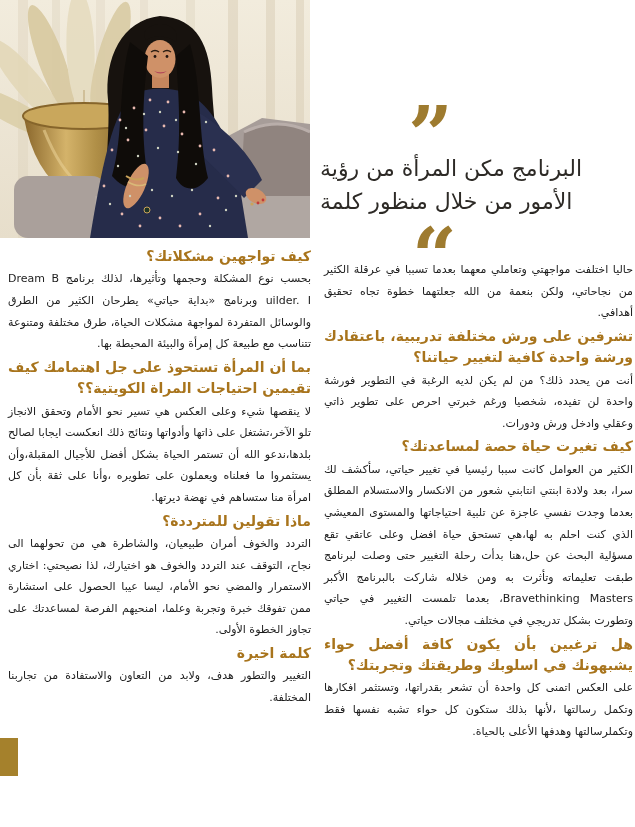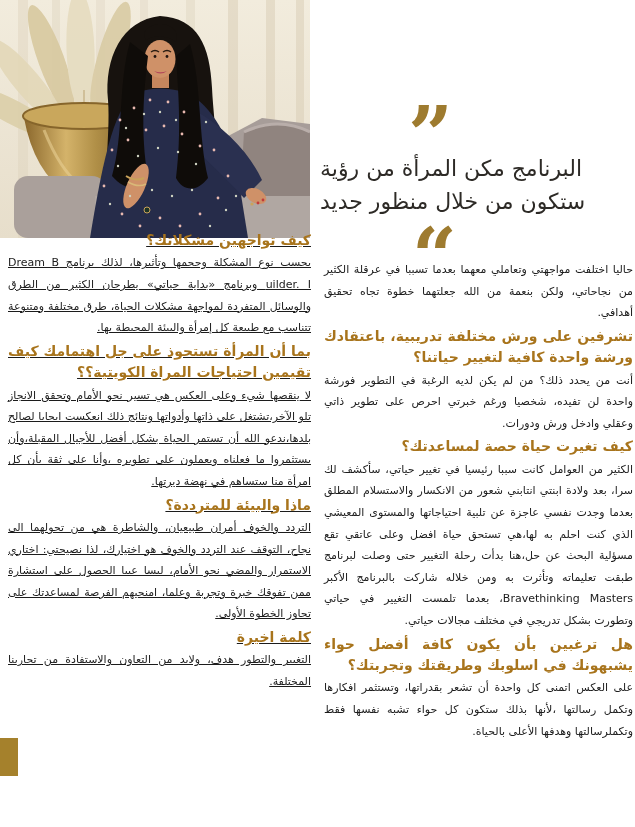--- a/index.html
+++ b/index.html
@@ -167,7 +167,7 @@
     <div class="qmark top">”</div>
     <div class="qtext">
       <div>البرنامج مكن المرأة من رؤية</div>
-      <div>ستكون من خلال منظور جديد</div>
+      <div>الأمور من خلال منظور كلمة</div>
     </div>
     <div class="qmark bottom">“</div>
   </div>

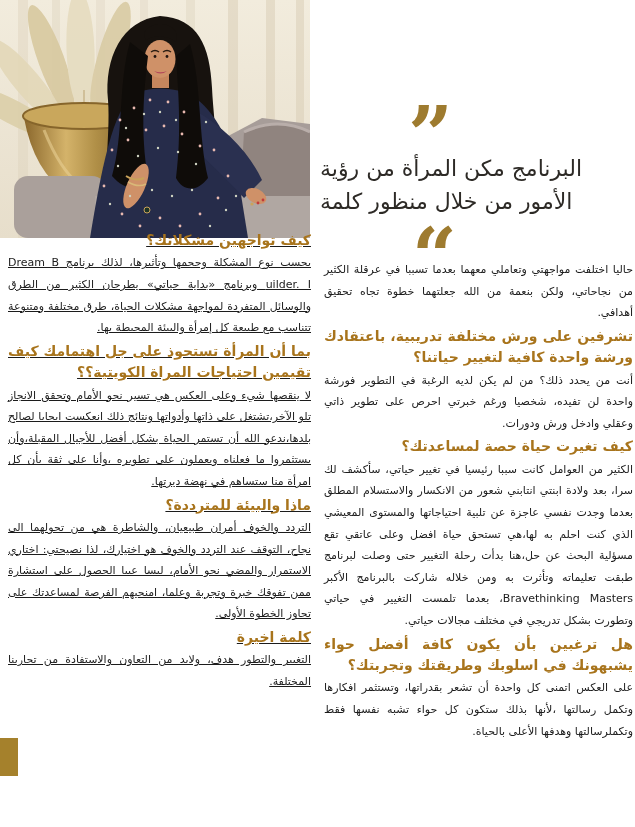--- a/index.html
+++ b/index.html
@@ -23,7 +23,7 @@
   .col{position:absolute;direction:rtl;text-align:justify;color:#1c1c1c;}
   .col p{margin:0 0 2px 0;font-size:11px;line-height:21.6px;}
   .col h3{margin:2px 0 1px 0;font-size:14px;line-height:21.4px;color:#a8741c;font-weight:bold;}
-  .left-col{left:8px;top:228px;width:303px;text-decoration:underline;}
+  .left-col{left:8px;top:244px;width:303px;}
   .right-col{left:324px;top:259px;width:309px;}
   
   .gold-tab{position:absolute;left:0;top:738px;width:18px;height:38px;background:#a5812c;}

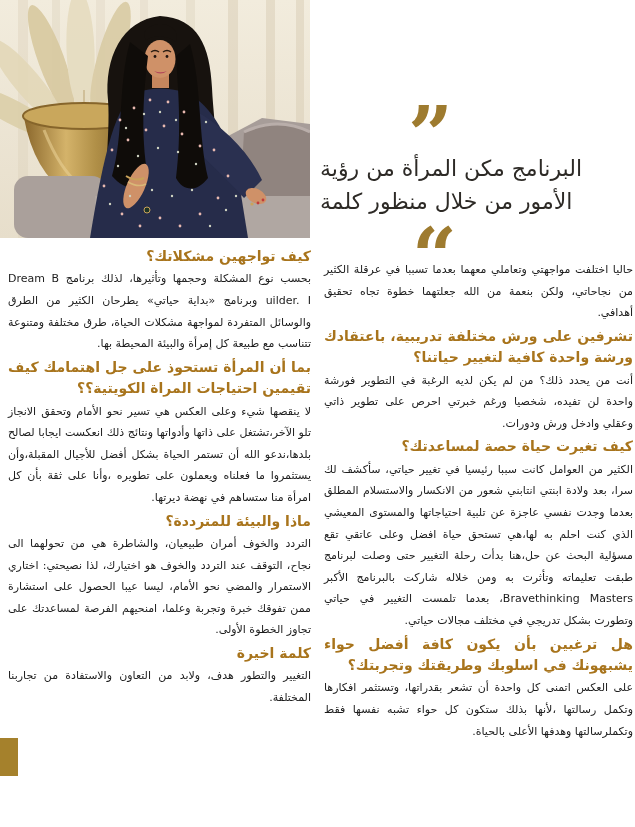--- a/index.html
+++ b/index.html
@@ -177,7 +177,7 @@
     <p>بحسب نوع المشكلة وحجمها وتأثيرها، لذلك برنامج Dream B uilder. I وبرنامج «بداية حياتي» يطرحان الكثير من الطرق والوسائل المتفردة لمواجهة مشكلات الحياة، طرق مختلفة ومتنوعة تتناسب مع طبيعة كل إمرأة والبيئة المحيطة بها.</p>
     <h3>بما أن المرأة تستحوذ على جل اهتمامك كيف تقيمين احتياجات المراة الكويتية؟؟</h3>
     <p>لا ينقصها شيء وعلى العكس هي تسير نحو الأمام وتحقق الانجاز تلو الآخر،تشتغل على ذاتها وأدواتها ونتائج ذلك انعكست ايجابا لصالح بلدها،ندعو الله أن تستمر الحياة بشكل أفضل للأجيال المقبلة،وأن يستثمروا ما فعلناه ويعملون على تطويره ،وأنا على ثقة بأن كل امرأة منا ستساهم في نهضة ديرتها.</p>
-    <h3>ماذا والبيئة للمترددة؟</h3>
+    <h3>ماذا تقولين للمترددة؟</h3>
     <p>التردد والخوف أمران طبيعيان، والشاطرة هي من تحولهما الى نجاح، التوقف عند التردد والخوف هو اختيارك، لذا نصيحتي: اختاري الاستمرار والمضي نحو الأمام، ليسا عيبا الحصول على استشارة ممن تفوقك خبرة وتجربة وعلما، امنحيهم الفرصة لمساعدتك على تجاوز الخطوة الأولى.</p>
     <h3>كلمة اخيرة</h3>
     <p>التغيير والتطور هدف، ولابد من التعاون والاستفادة من تجاربنا المختلفة.</p>

